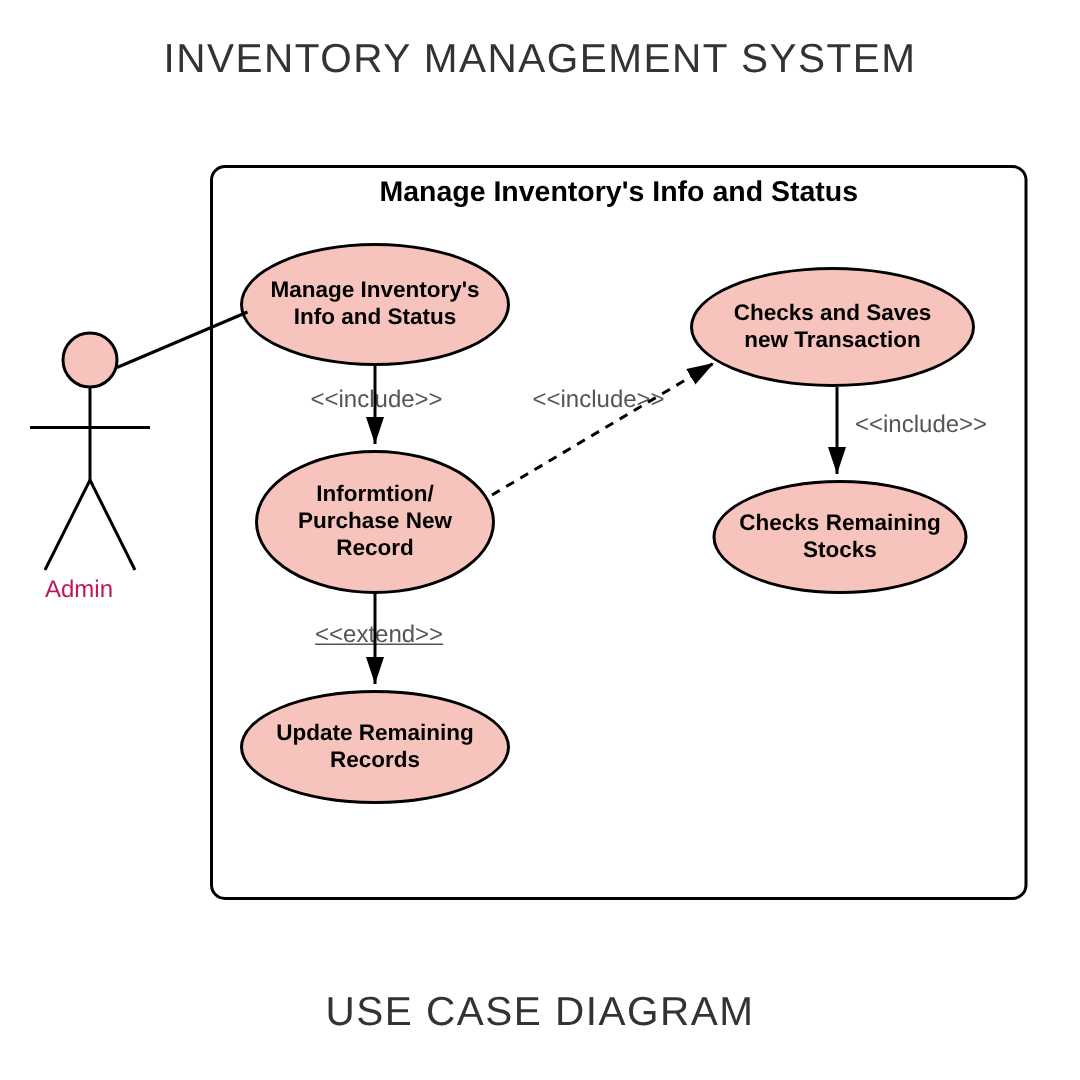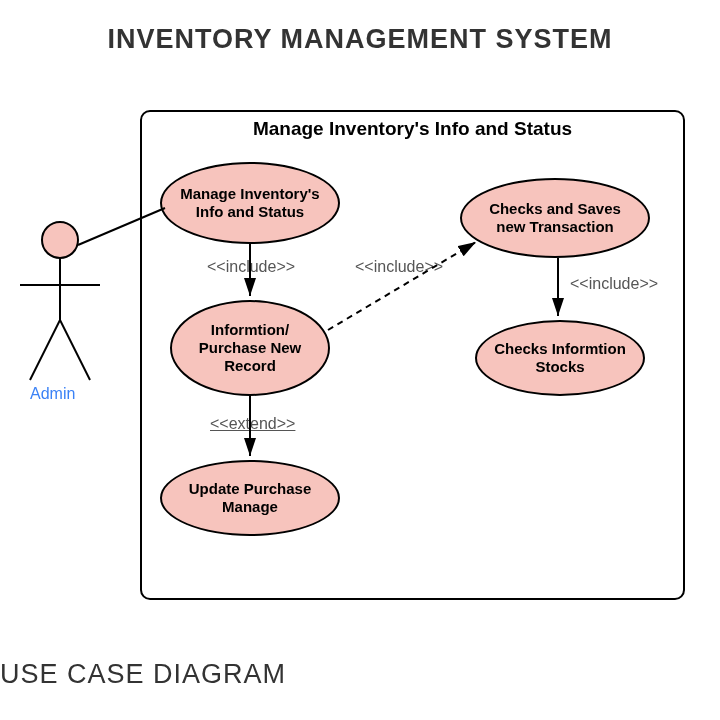--- a/index.html
+++ b/index.html
@@ -18,7 +18,7 @@
     left: 0; right: 0;
     text-align: center;
     font-size: 27px;
-    font-weight: 700;
+    font-weight: 400;
     letter-spacing: 1px;
     color: #333;
   }

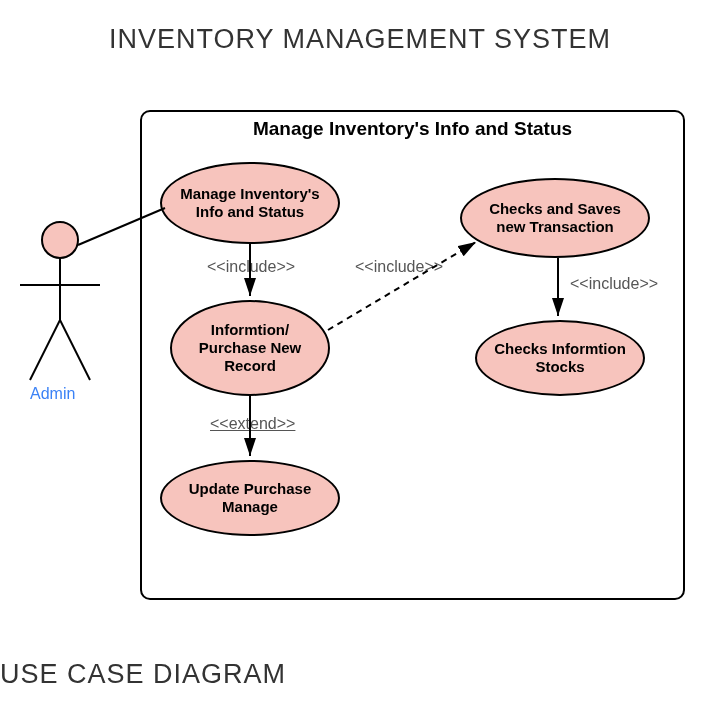--- a/index.html
+++ b/index.html
@@ -107,7 +107,7 @@
 <div class="usecase" style="left:170px; top:300px; width:160px; height:96px;">Informtion/ Purchase New Record</div>
 <div class="usecase" style="left:160px; top:460px; width:180px; height:76px;">Update Purchase Manage</div>
 <div class="usecase" style="left:460px; top:178px; width:190px; height:80px;">Checks and Saves new Transaction</div>
-<div class="usecase" style="left:475px; top:320px; width:170px; height:76px;">Checks Informtion Stocks</div>
+<div class="usecase" style="left:475px; top:320px; width:170px; height:76px;">Checks Remaining Stocks</div>
 
 <div class="rel-label" style="left:207px; top:258px;">&lt;&lt;include&gt;&gt;</div>
 <div class="rel-label" style="left:355px; top:258px;">&lt;&lt;include&gt;&gt;</div>

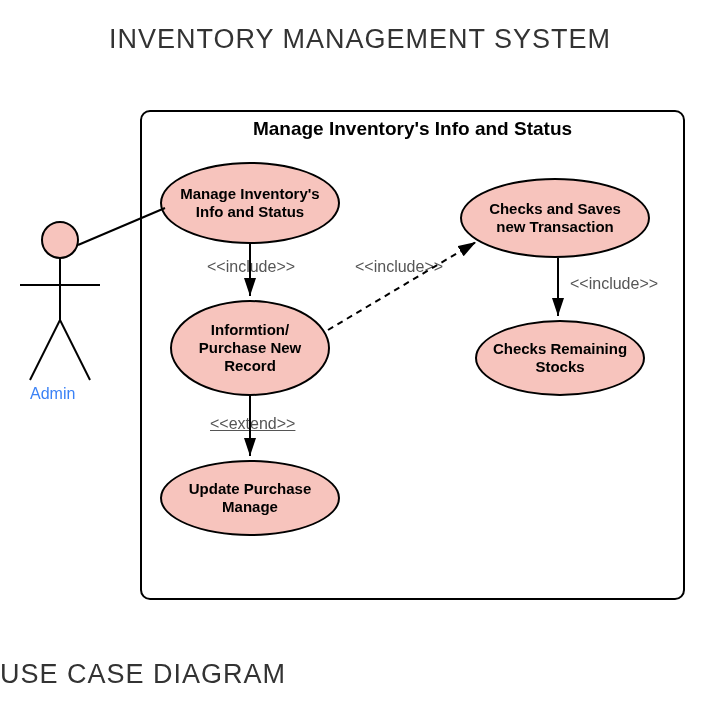--- a/index.html
+++ b/index.html
@@ -73,7 +73,7 @@
   .actor-label {
     position: absolute;
     font-size: 16px;
-    color: #3b82f6;
+    color: #be185d;
     text-align: center;
   }
   svg.arrows {

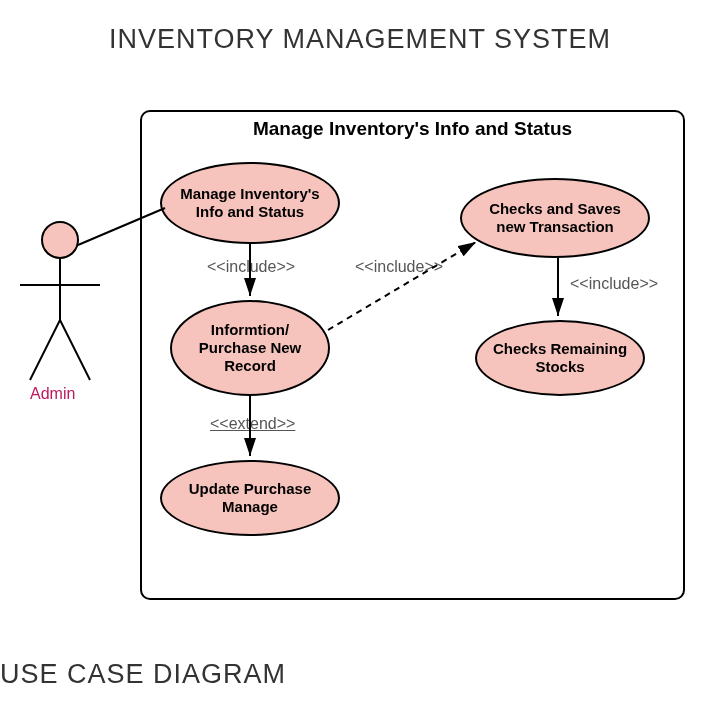--- a/index.html
+++ b/index.html
@@ -105,7 +105,7 @@
 
 <div class="usecase" style="left:160px; top:162px; width:180px; height:82px;">Manage Inventory's Info and Status</div>
 <div class="usecase" style="left:170px; top:300px; width:160px; height:96px;">Informtion/ Purchase New Record</div>
-<div class="usecase" style="left:160px; top:460px; width:180px; height:76px;">Update Purchase Manage</div>
+<div class="usecase" style="left:160px; top:460px; width:180px; height:76px;">Update Remaining Records</div>
 <div class="usecase" style="left:460px; top:178px; width:190px; height:80px;">Checks and Saves new Transaction</div>
 <div class="usecase" style="left:475px; top:320px; width:170px; height:76px;">Checks Remaining Stocks</div>
 

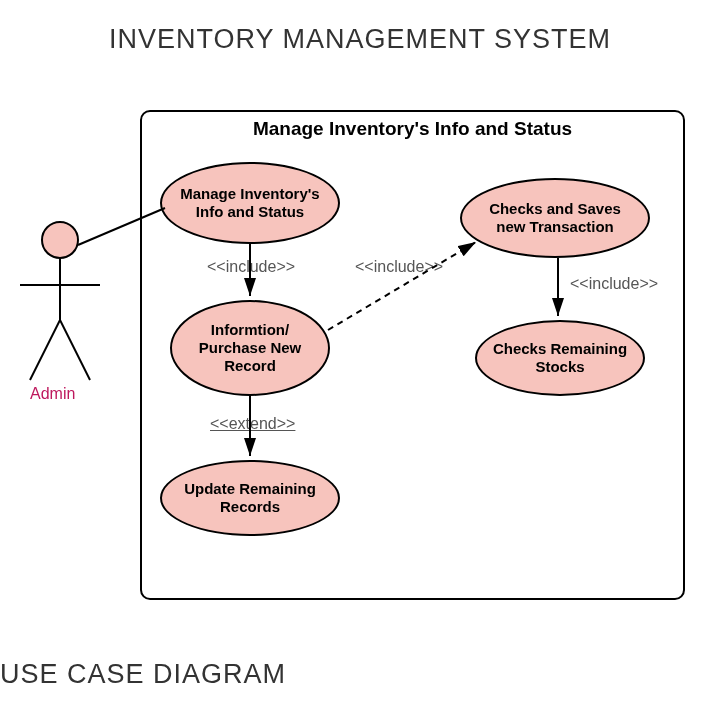--- a/index.html
+++ b/index.html
@@ -26,7 +26,7 @@
     position: absolute;
     bottom: 30px;
     left: 0; right: 0;
-    text-align: left;
+    text-align: center;
     font-size: 27px;
     font-weight: 300;
     letter-spacing: 1px;

